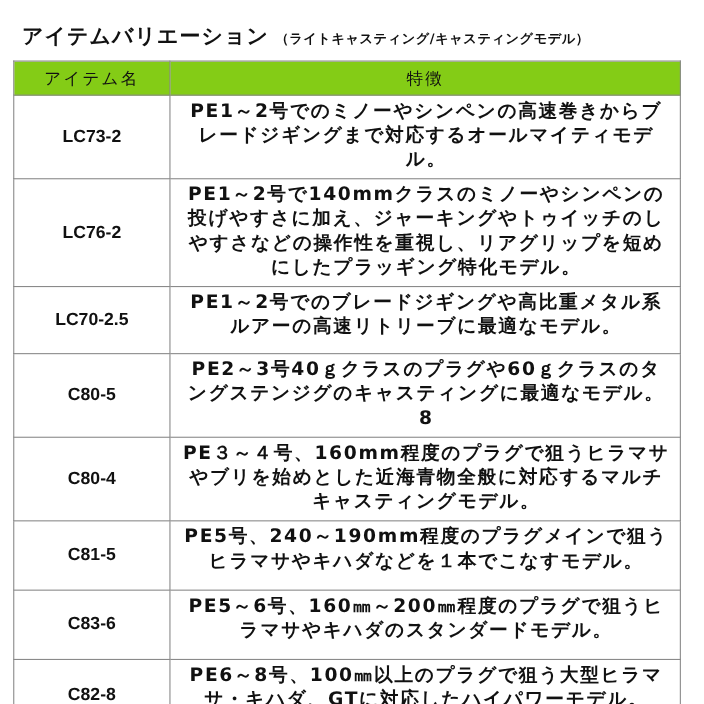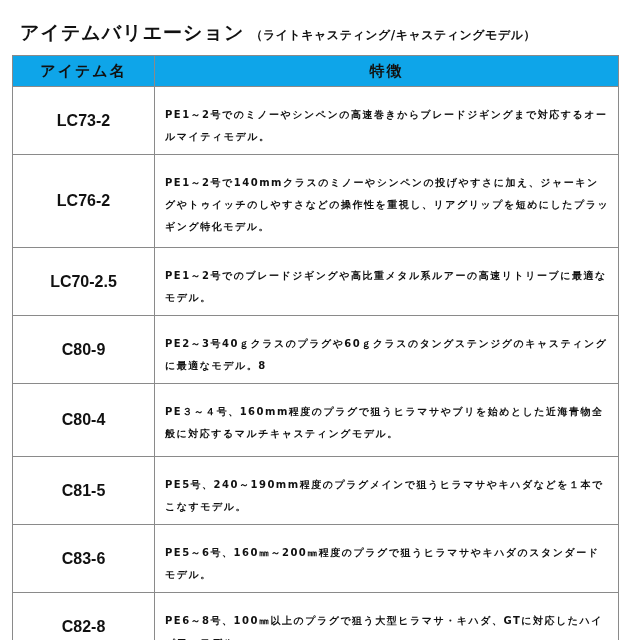--- a/index.html
+++ b/index.html
@@ -11,7 +11,7 @@
   table.spec { position: absolute; left: 12px; top: 55px; width: 607px;
                border-collapse: collapse; table-layout: fixed; }
   table.spec th, table.spec td { border: 1.5px solid #8a8a8a; }
-  table.spec th { background: #0ea5e9; height: 30px; font-size: 15px; font-weight: bold;
+  table.spec th { background: #84cc16; height: 30px; font-size: 15px; font-weight: normal;
                   letter-spacing: 2px; text-align: center; padding: 0; }
   col.c1 { width: 142px; }
   td.name { text-align: center; font-family: "Liberation Sans", sans-serif;

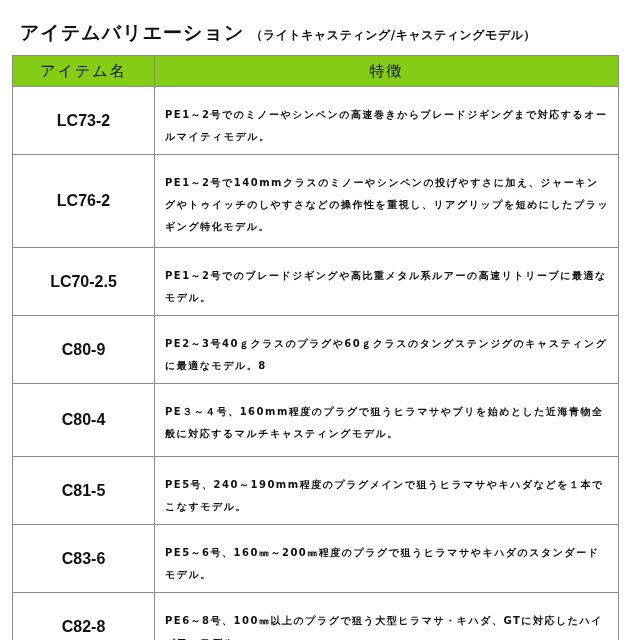--- a/index.html
+++ b/index.html
@@ -16,8 +16,8 @@
   col.c1 { width: 142px; }
   td.name { text-align: center; font-family: "Liberation Sans", sans-serif;
             font-weight: bold; font-size: 16px; padding: 0; }
-  td.desc { font-size: 10px; font-weight: bold; line-height: 22px;
-            padding: 17px 8px 6px 10px; letter-spacing: 1.5px; vertical-align: top; }
+  td.desc { font-size: 17px; font-weight: bold; line-height: 22px;
+            padding: 3px 8px 6px 10px; letter-spacing: 1.5px; vertical-align: top; text-align: center; }
 </style>
 </head>
 <body>

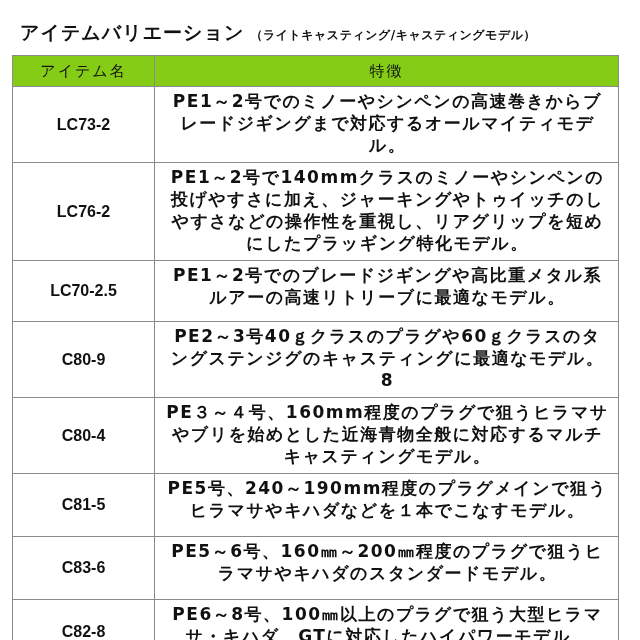--- a/index.html
+++ b/index.html
@@ -51,7 +51,7 @@
         <td class="desc">PE1～2号でのブレードジギングや高比重メタル系ルアーの高速リトリーブに最適なモデル。</td>
       </tr>
       <tr style="height: 60px;">
-        <td class="name">C80-9</td>
+        <td class="name">C80-5</td>
         <td class="desc">PE2～3号40ｇクラスのプラグや60ｇクラスのタングステンジグのキャスティングに最適なモデル。8</td>
       </tr>
       <tr style="height: 73px;">

